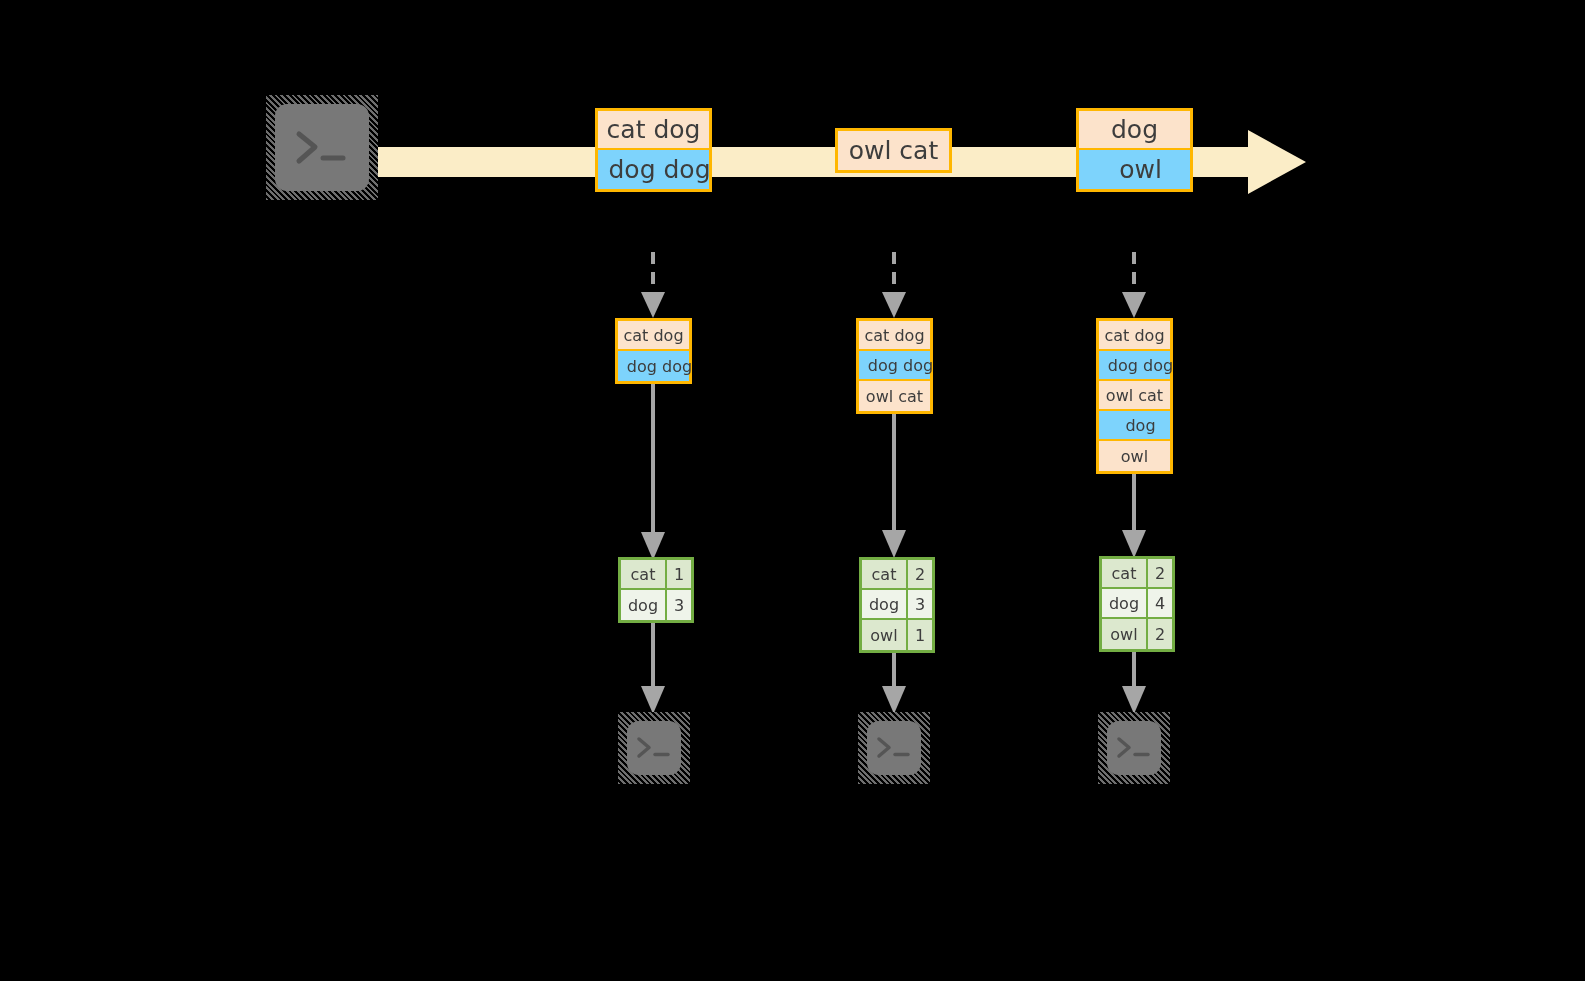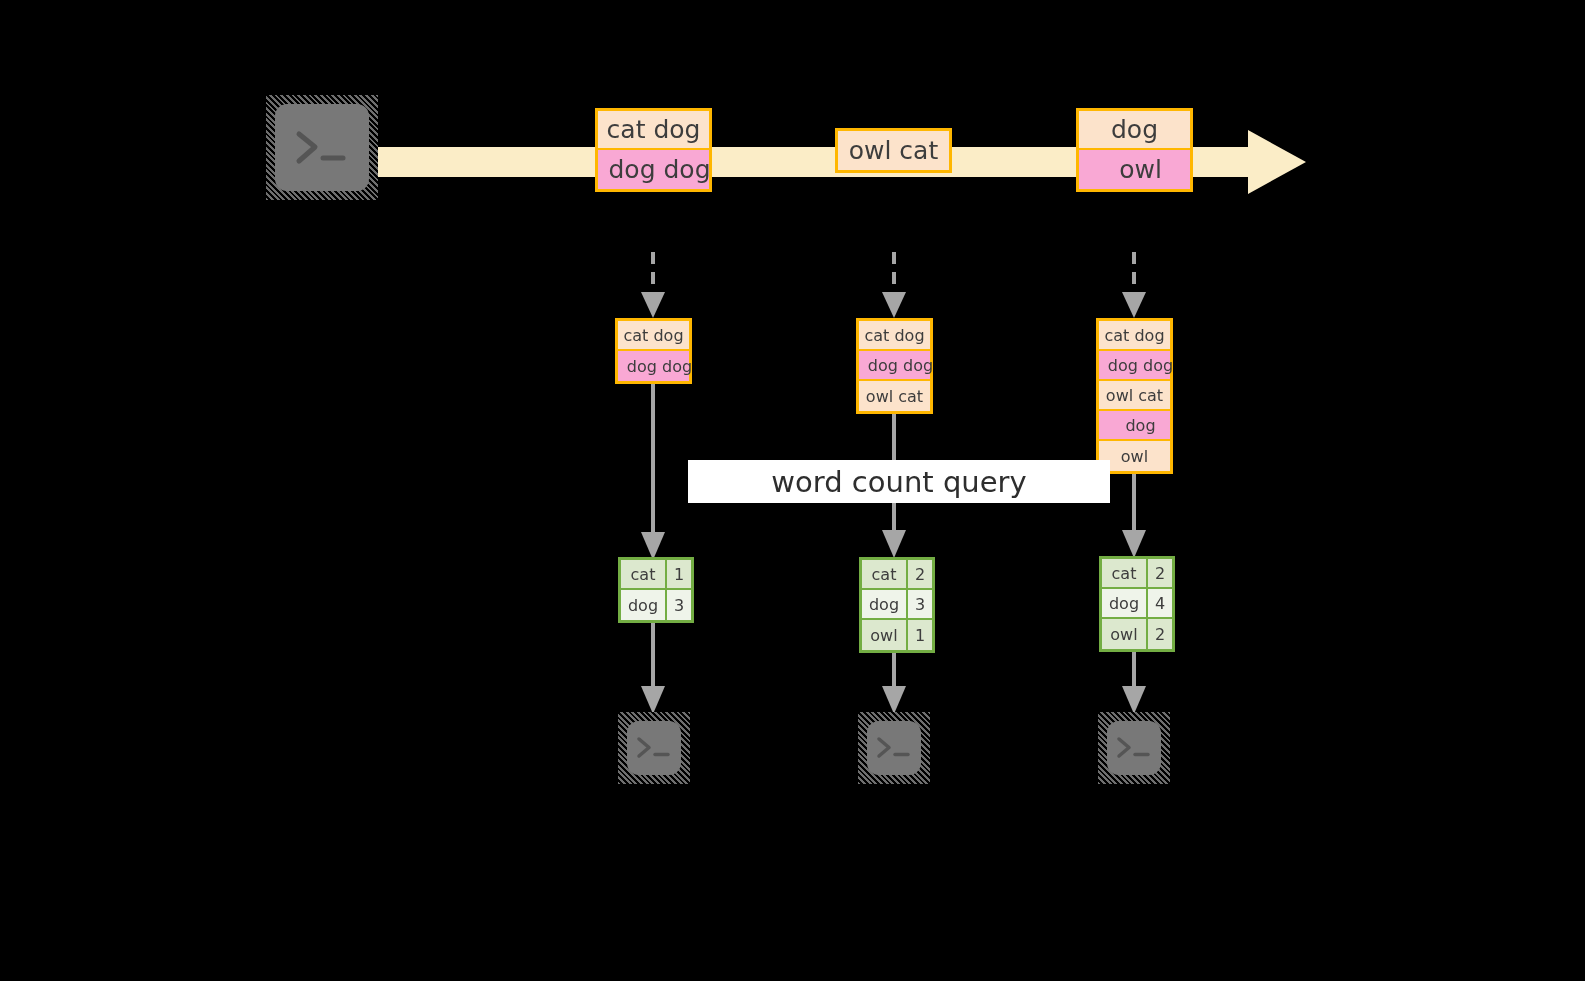--- a/index.html
+++ b/index.html
@@ -73,7 +73,7 @@
   }
   .rec-row:last-child { border-bottom: none; }
   .rec-dark  { background: #FCE3CB; }
-  .rec-light { background: #f9a8d4; padding-left: 12px; }
+  .rec-light { background: #7dd3fc; padding-left: 12px; }
 
   
   .rec-big .rec-row { font-size: 25px; height: 39px; }

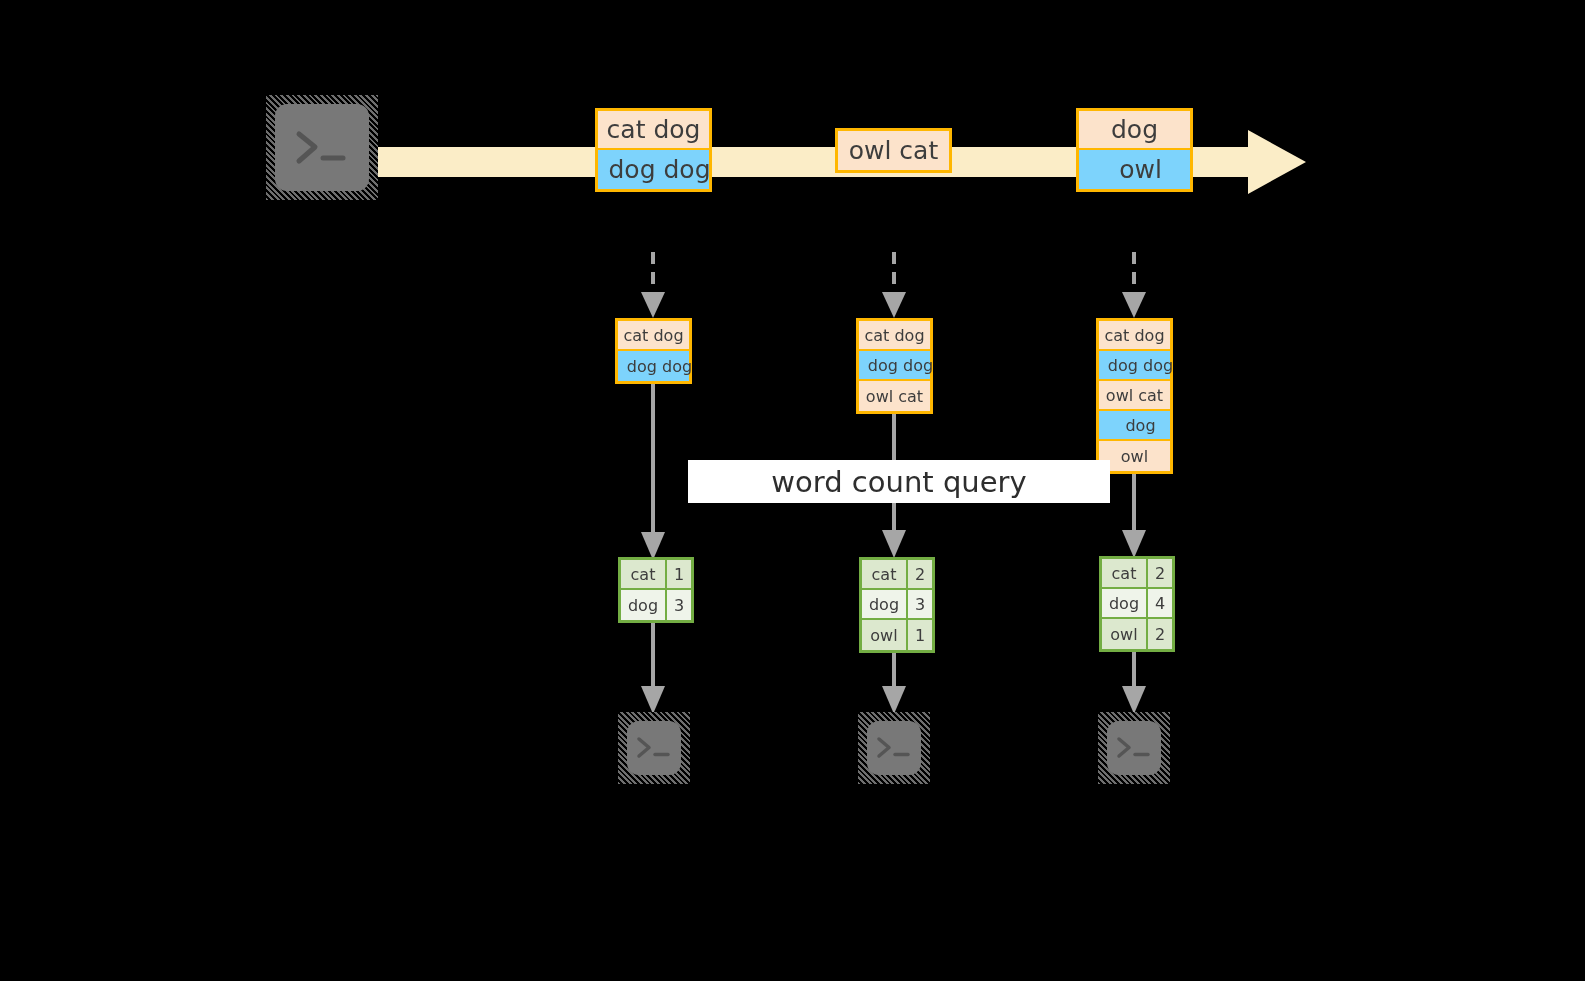--- a/index.html
+++ b/index.html
@@ -238,7 +238,6 @@
     <div class="rec-row rec-dark">owl</div>
   </div>
 
-  <div class="query-label" style="left:688px; top:460px; width:422px; height:43px;">word count query</div>
 
   <div class="tbl" style="left:618px; top:557px;">
     <div class="tbl-row">

